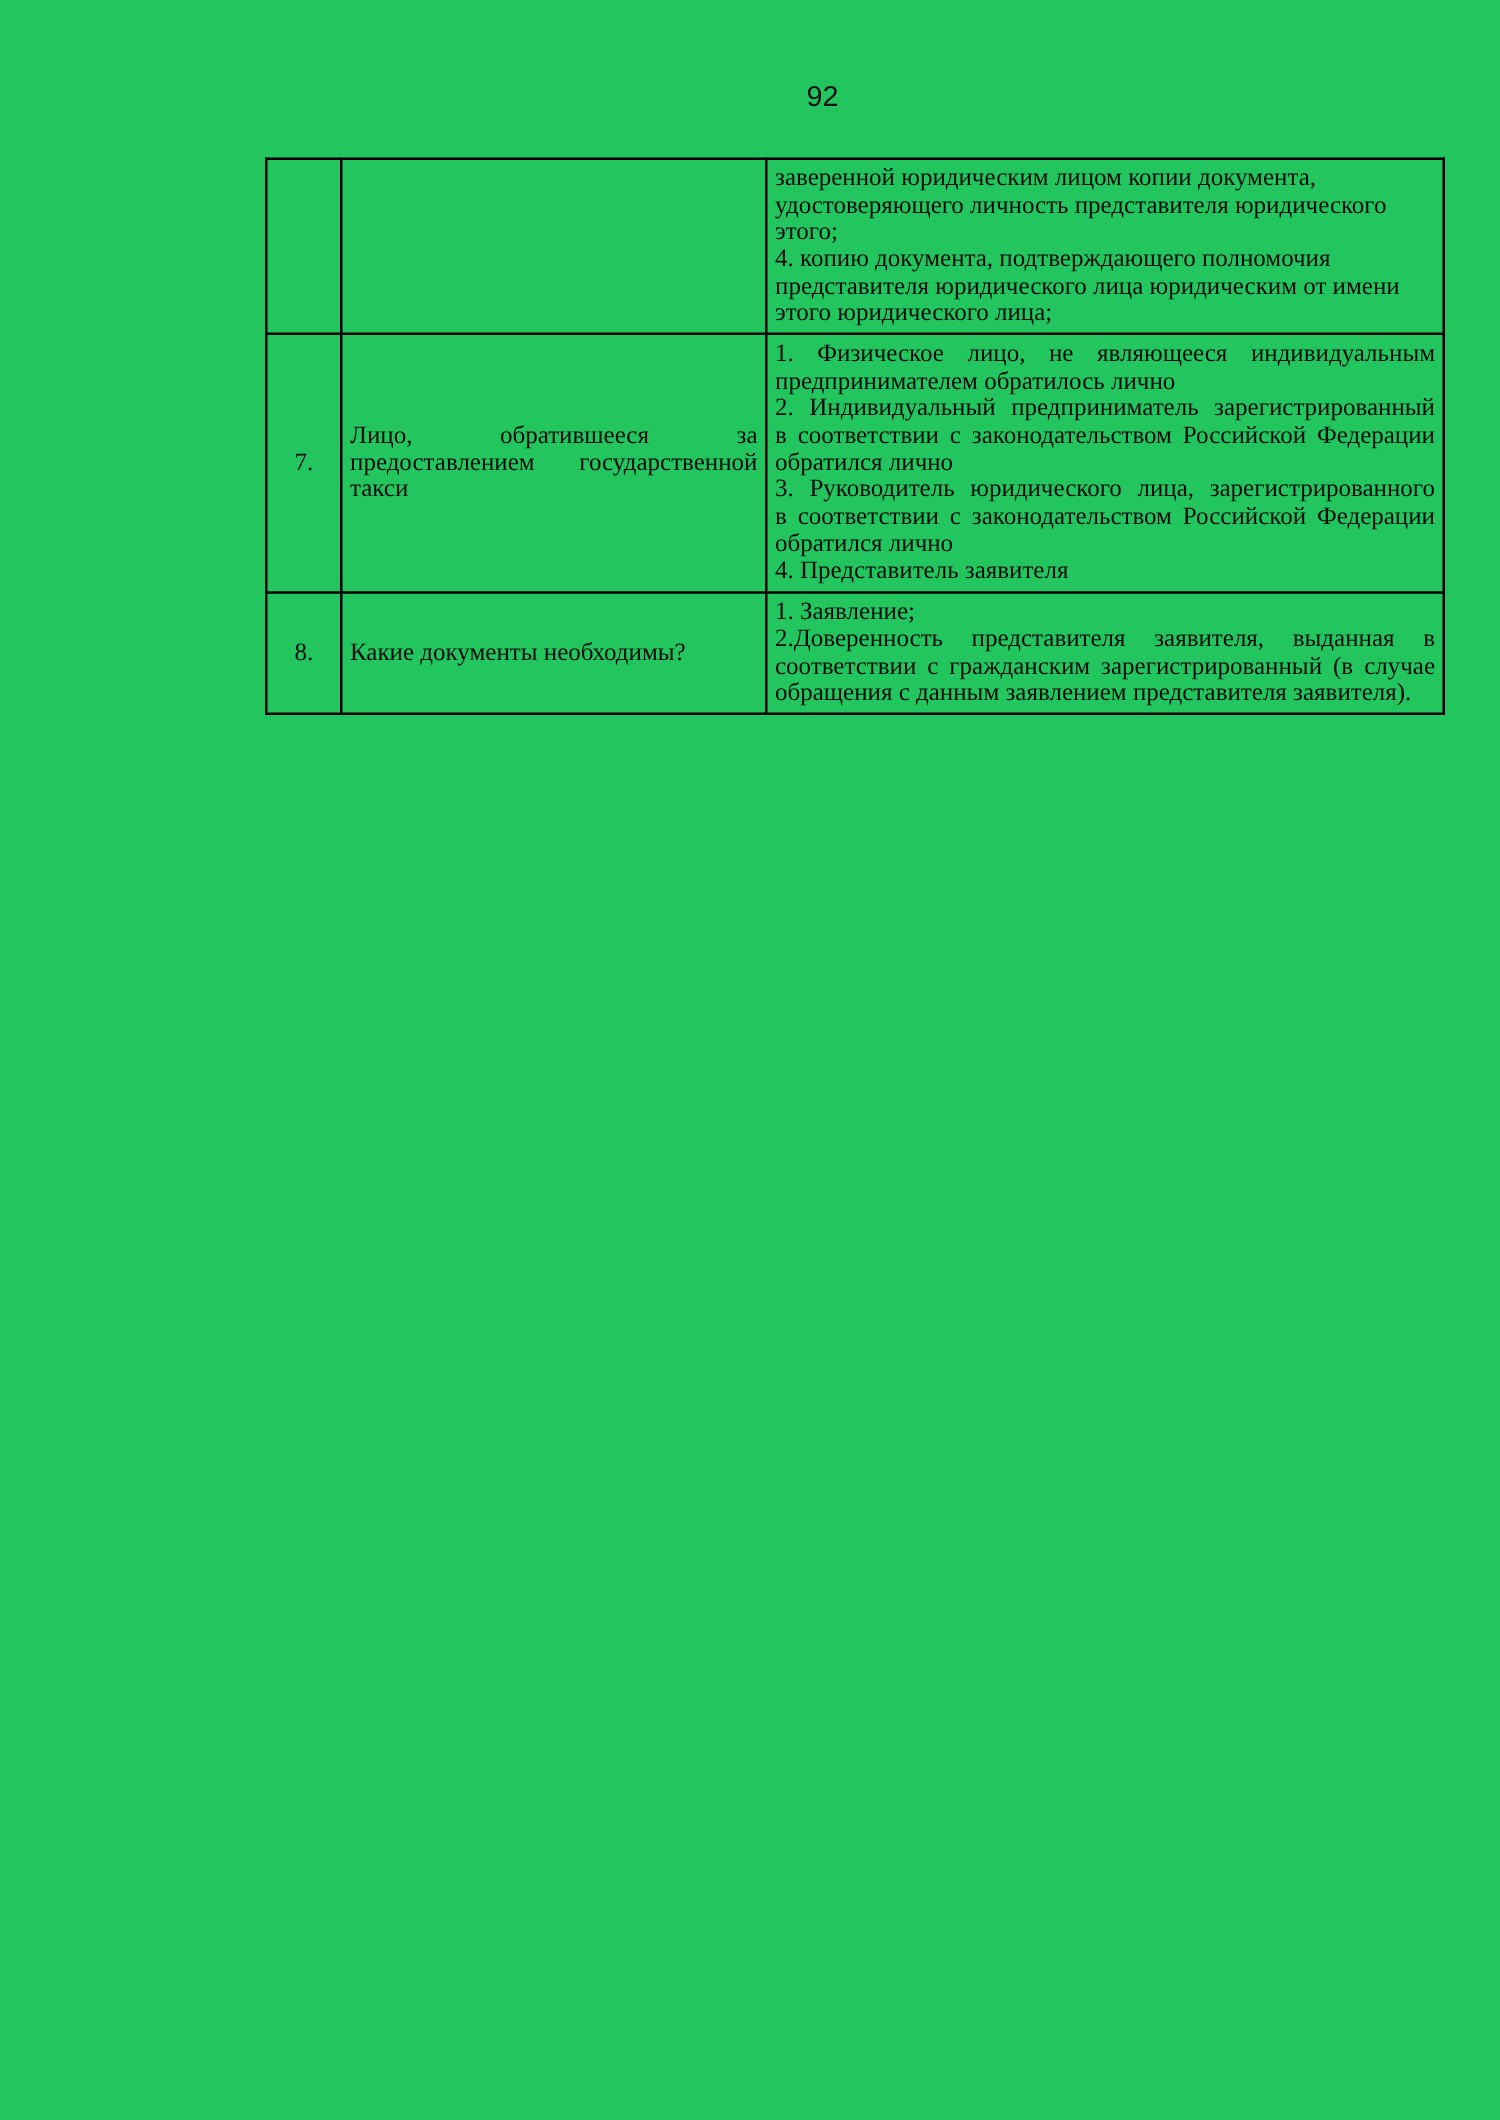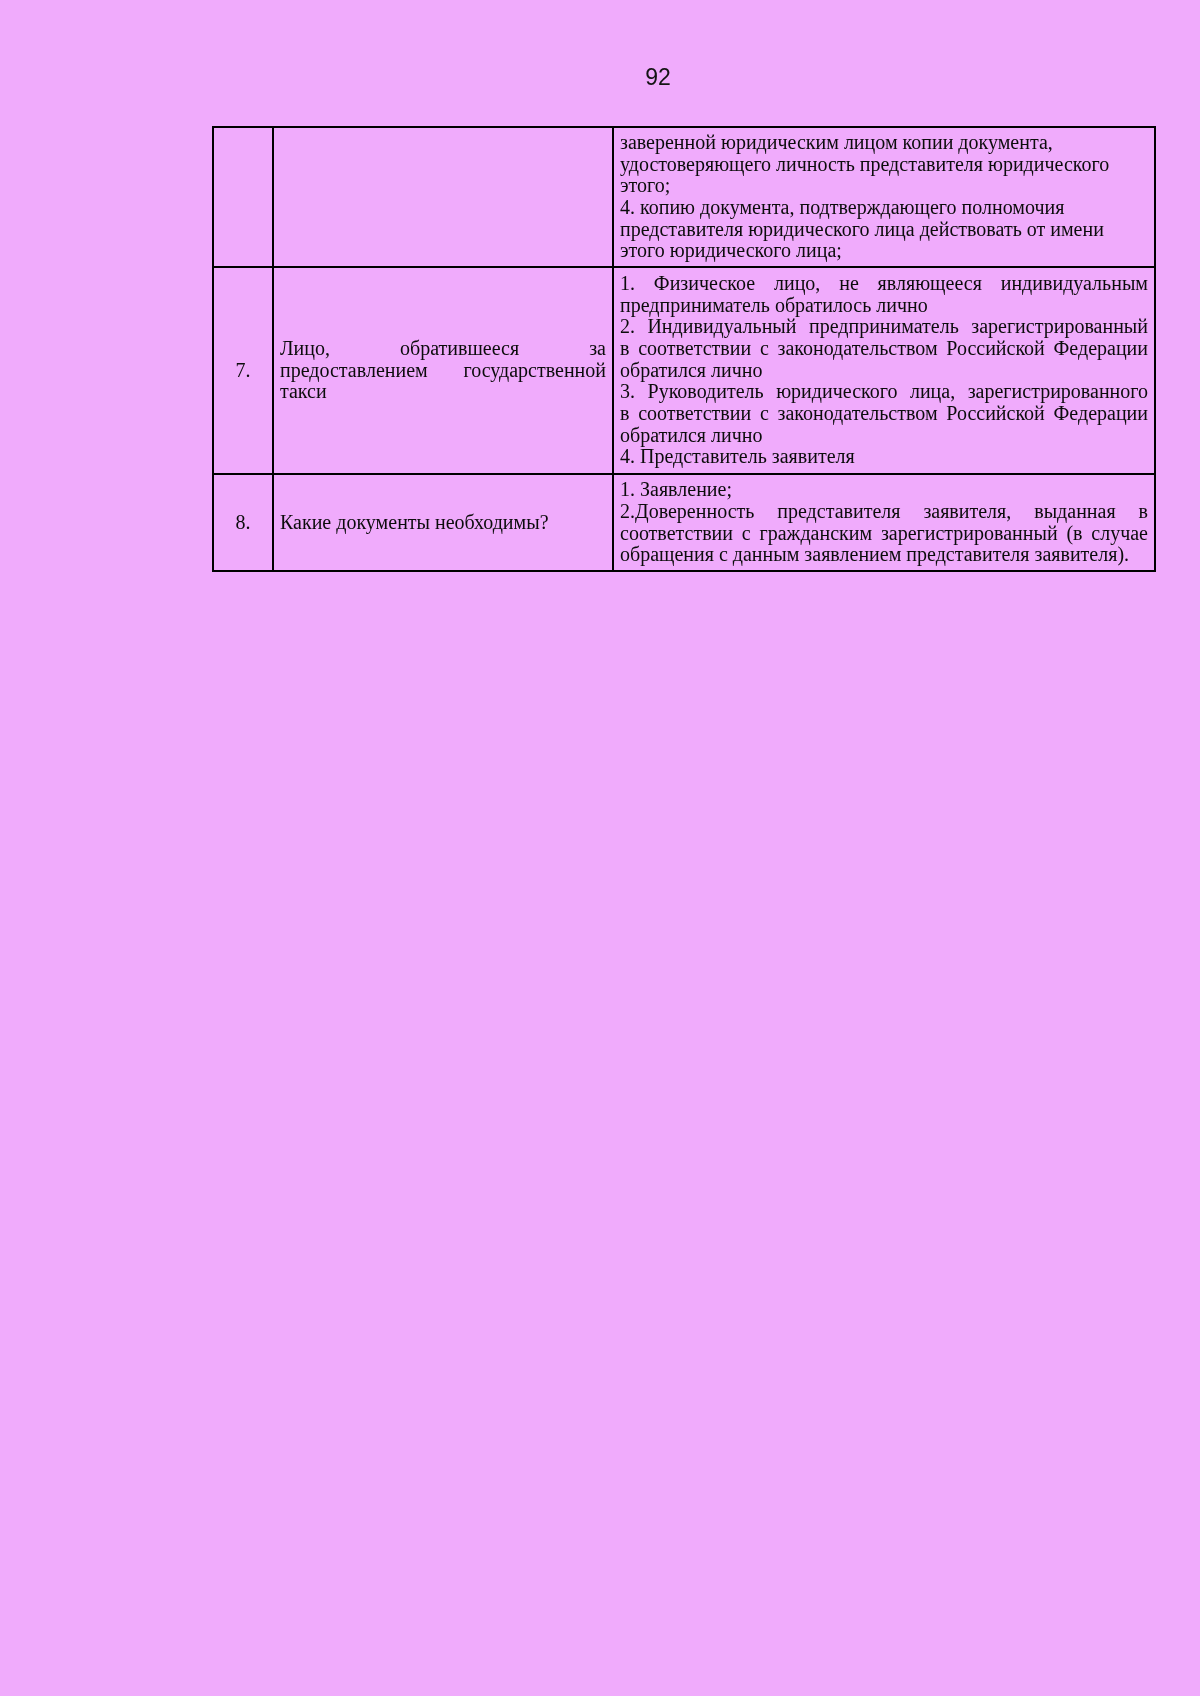--- a/index.html
+++ b/index.html
@@ -11,7 +11,7 @@
     position: relative;
     width: 1200px;
     height: 1696px;
-    background: #f0abfc;
+    background: #22c55e;
     font-family: "Liberation Serif", "DejaVu Serif", serif;
     color: #0c0c0c;
     overflow: hidden;

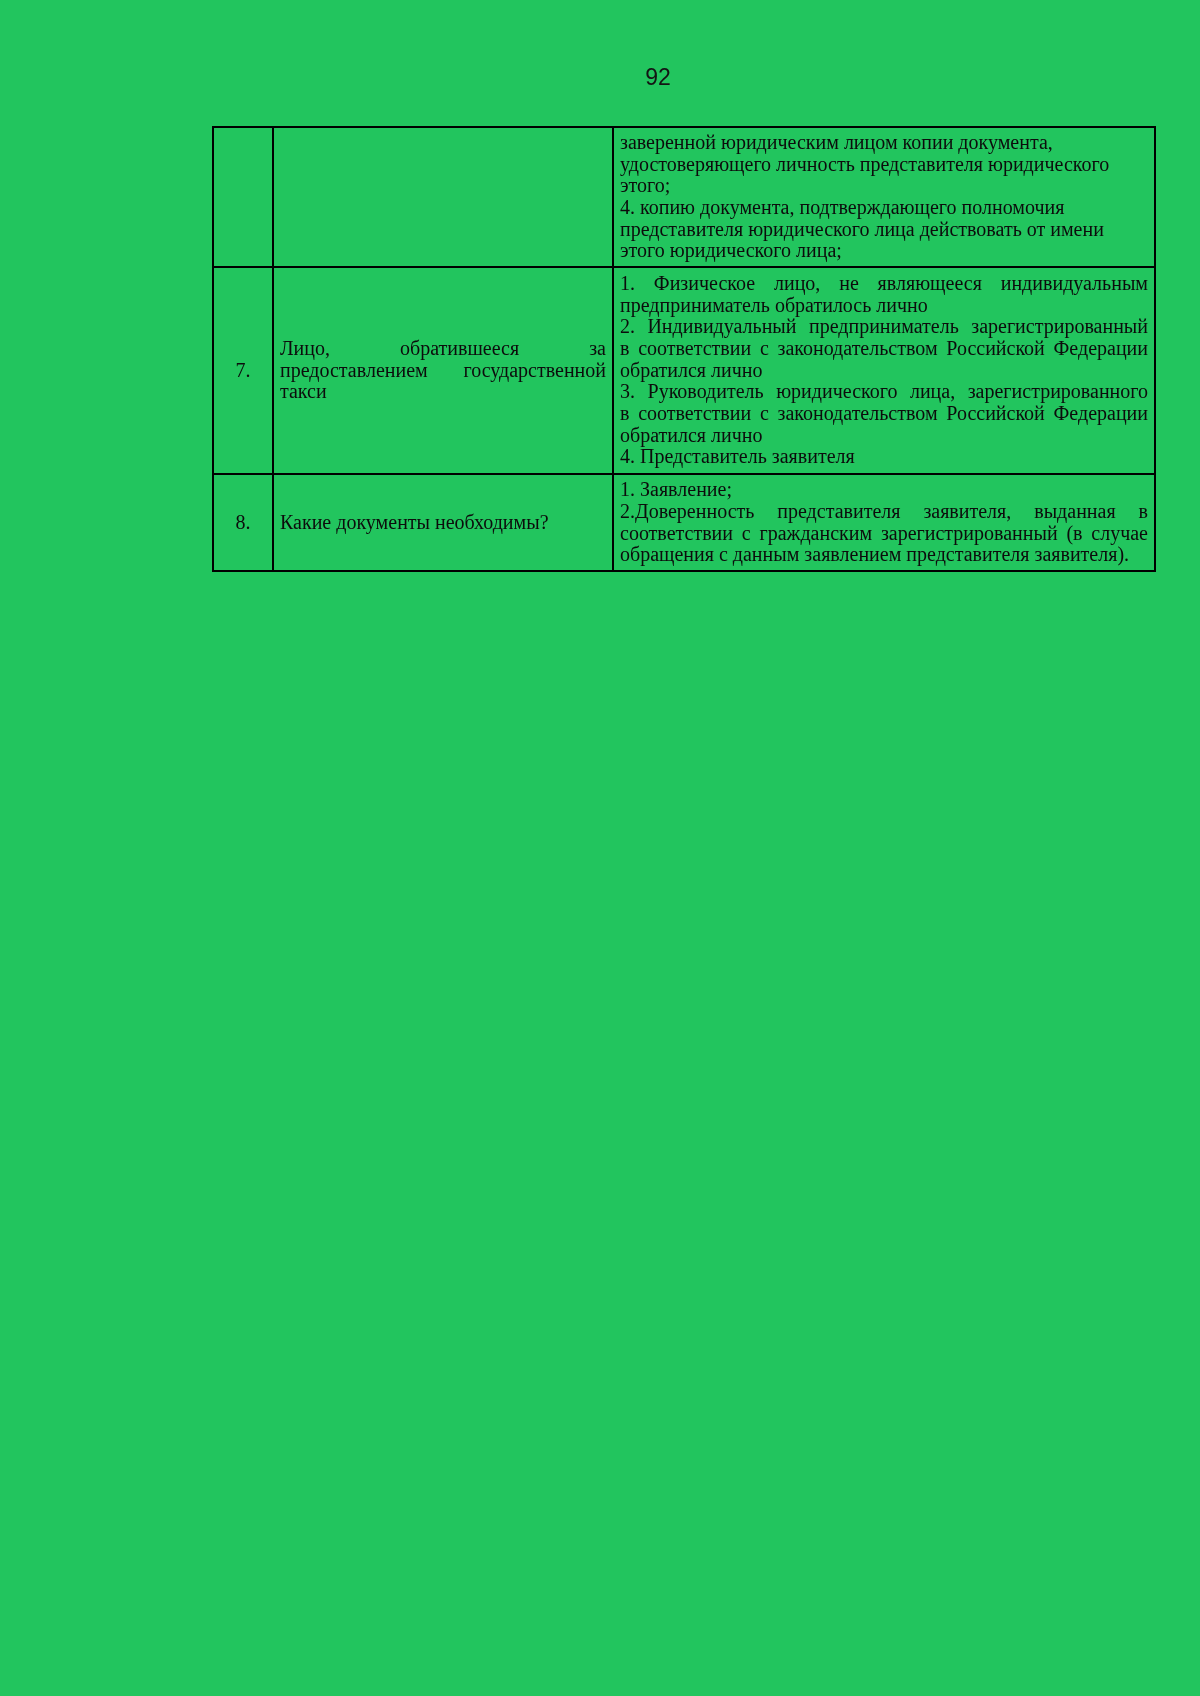--- a/index.html
+++ b/index.html
@@ -97,7 +97,7 @@
             <div class="line">удостоверяющего личность представителя юридического</div>
             <div class="line">этого;</div>
             <div class="line">4. копию документа, подтверждающего полномочия</div>
-            <div class="line">представителя юридического лица действовать от имени</div>
+            <div class="line">представителя юридического лица юридическим от имени</div>
             <div class="line">этого юридического лица;</div>
           </td>
       </tr>

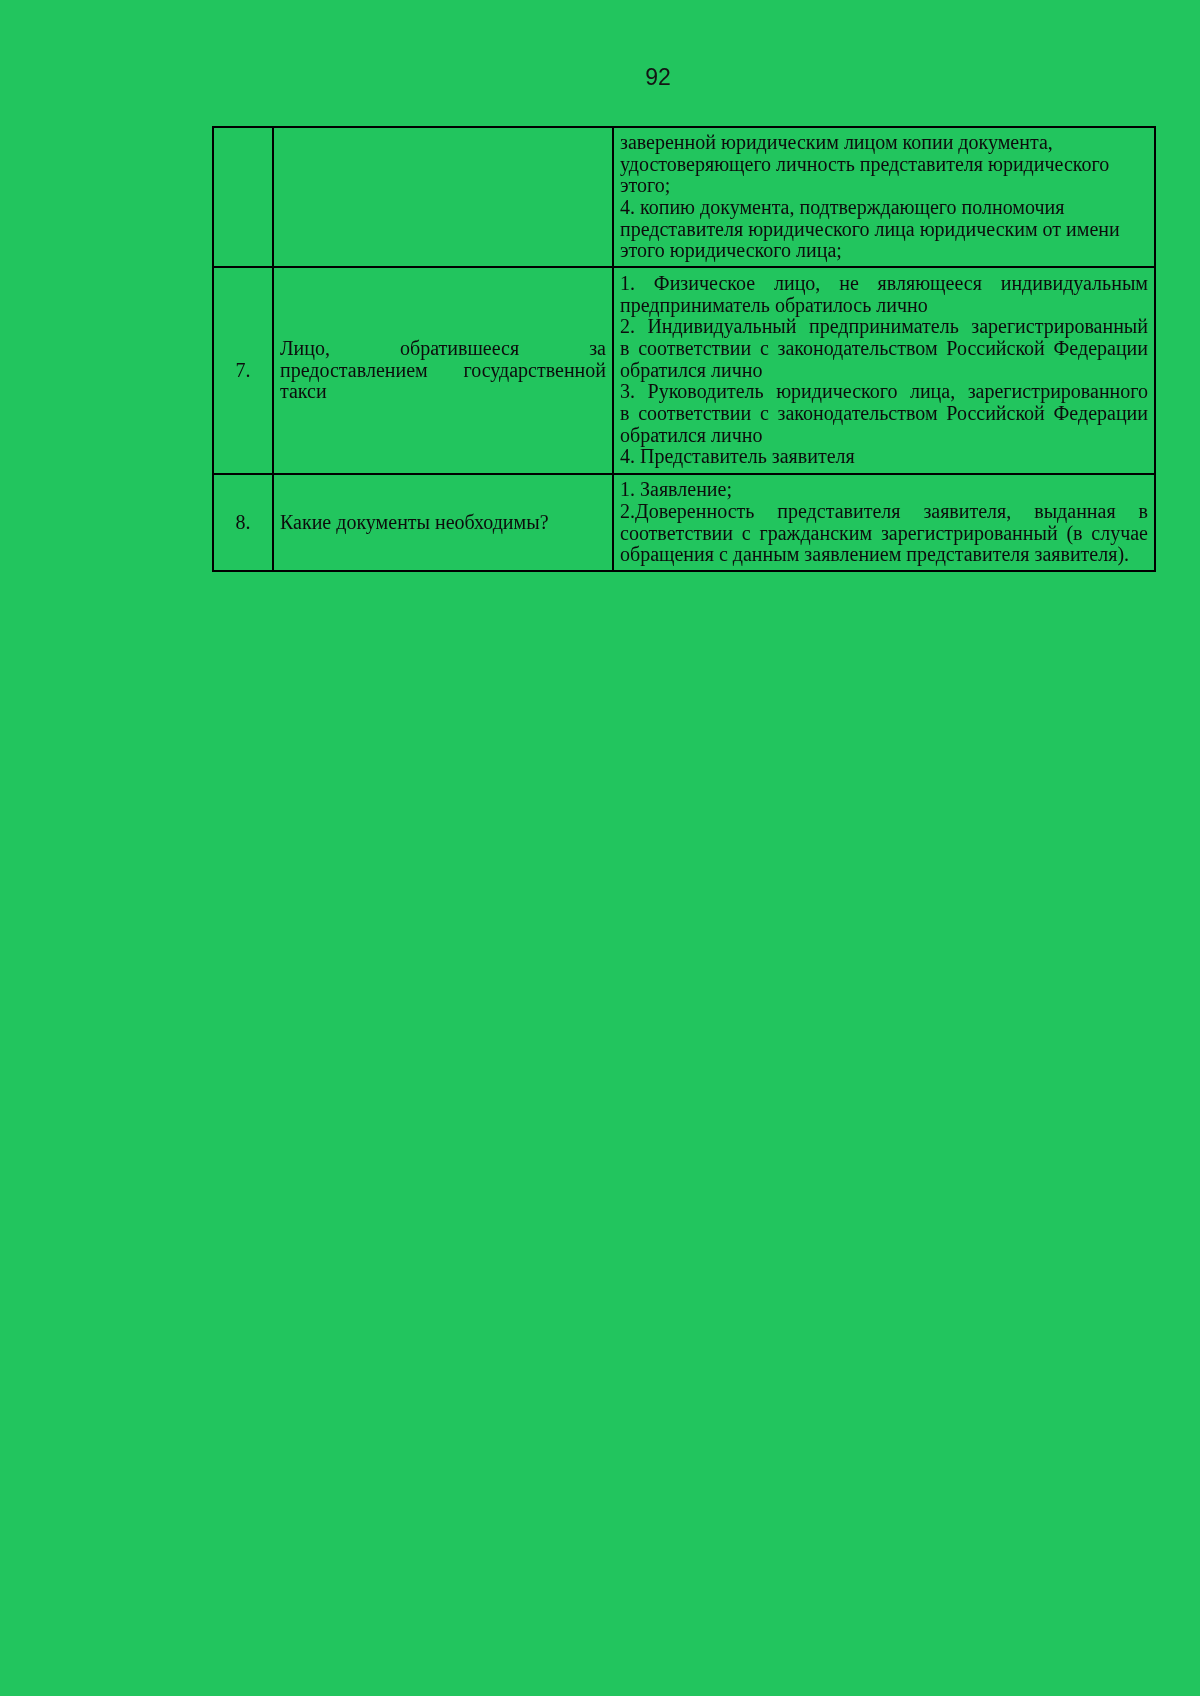--- a/index.html
+++ b/index.html
@@ -112,7 +112,7 @@
           </td>
         <td class="answer-cell">
             <div class="line jline">1. Физическое лицо, не являющееся индивидуальным</div>
-            <div class="line">предприниматель обратилось лично</div>
+            <div class="line">предпринимателем обратилось лично</div>
             <div class="line jline">2. Индивидуальный предприниматель зарегистрированный</div>
             <div class="line jline">в соответствии с законодательством Российской Федерации</div>
             <div class="line">обратился лично</div>

